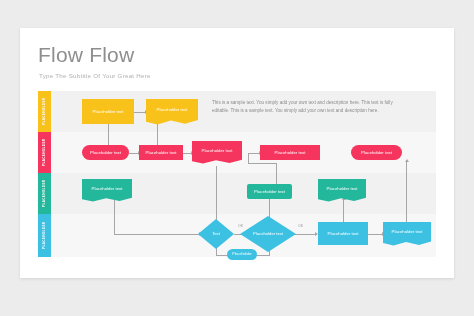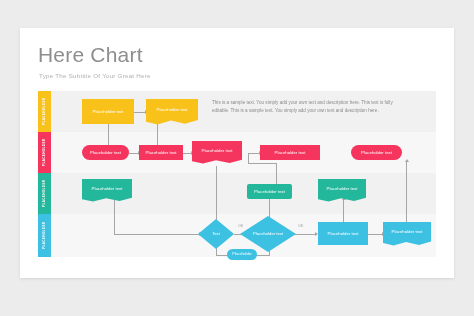--- a/index.html
+++ b/index.html
@@ -102,7 +102,7 @@
 
 <div id="slide-frame">
 
-  <div id="slide-title">Here Chart</div>
+  <div id="slide-title">Flow Flow</div>
   <div id="slide-subtitle">Type The Subtitle Of Your Great Here</div>
 
   <div id="chart-area">

